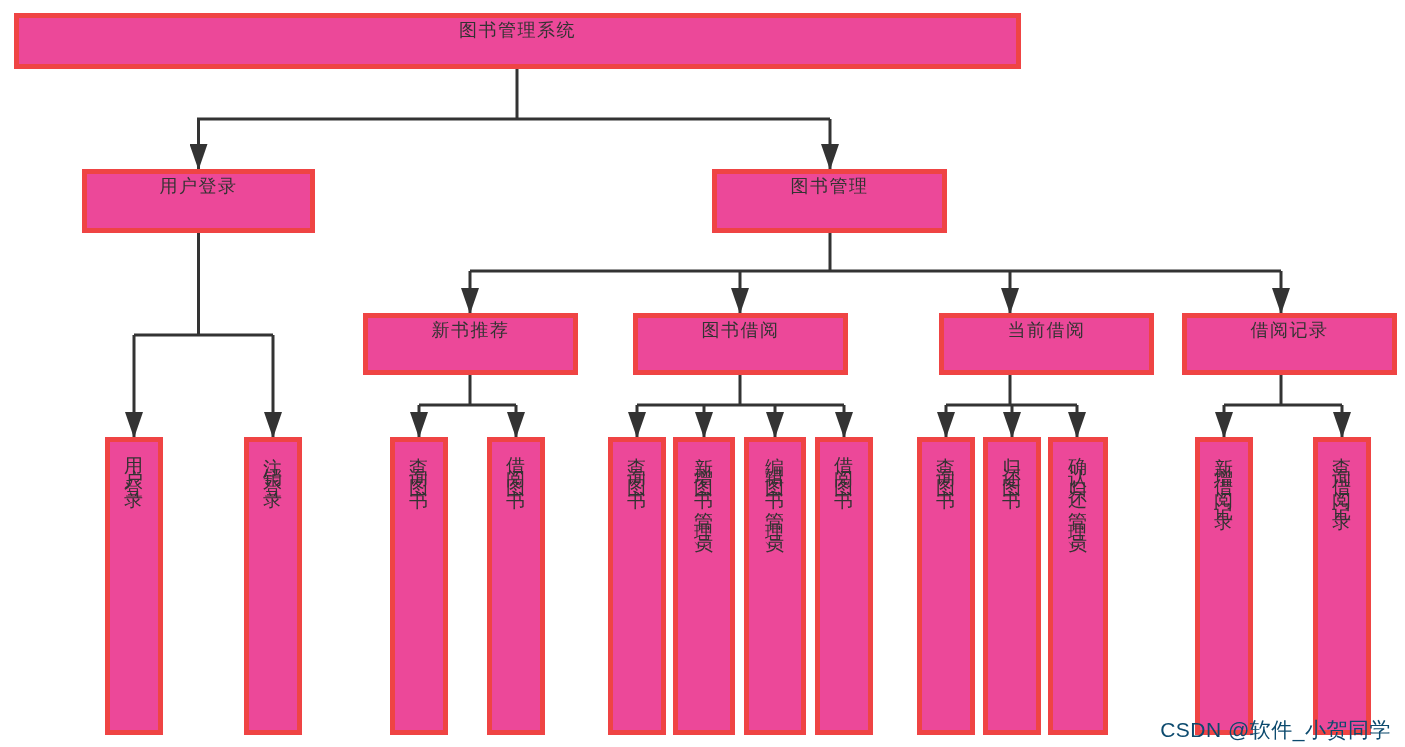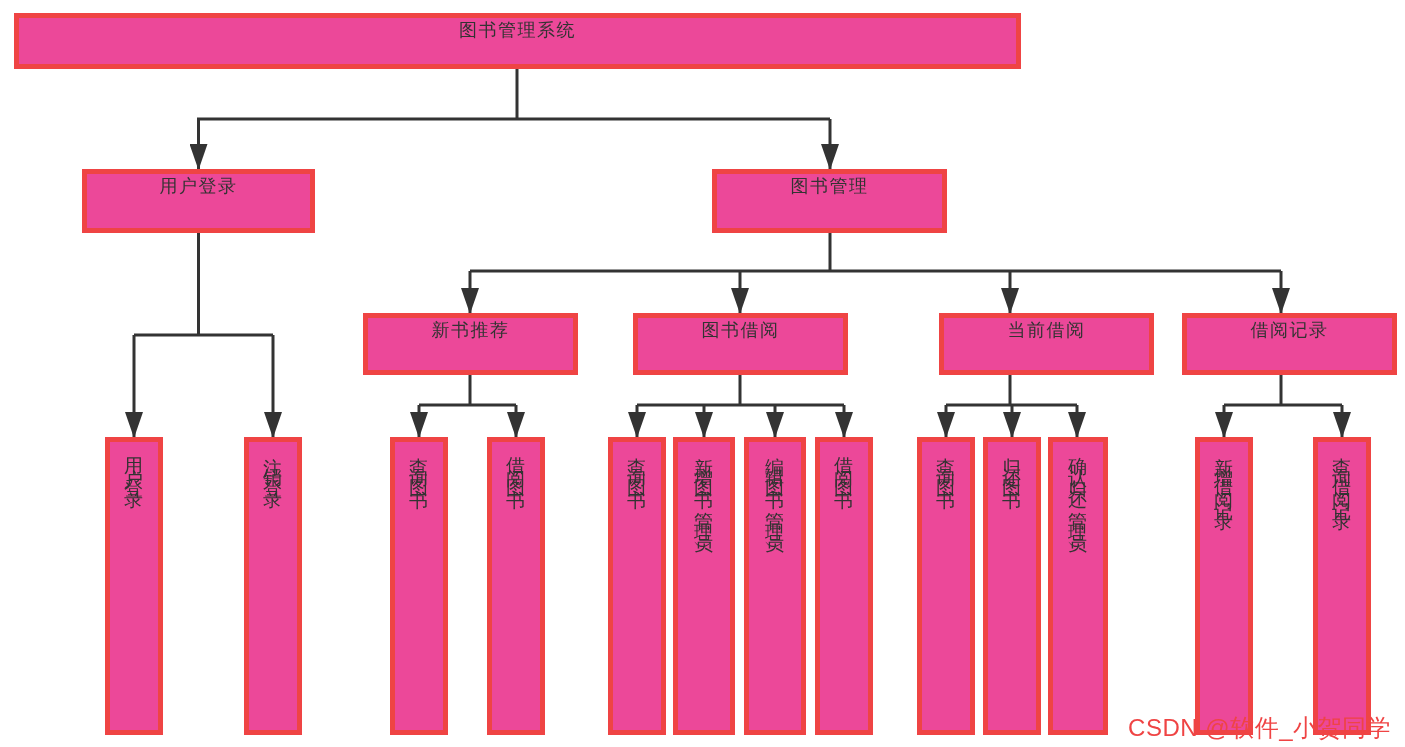--- a/index.html
+++ b/index.html
@@ -51,8 +51,8 @@
     position: absolute;
     right: 14px;
     bottom: 3px;
-    font-size: 24px;
-    color: #ef4444;
+    font-size: 21px;
+    color: #0c4a6e;
     letter-spacing: 0.5px;
     z-index: 2;
     white-space: nowrap;

